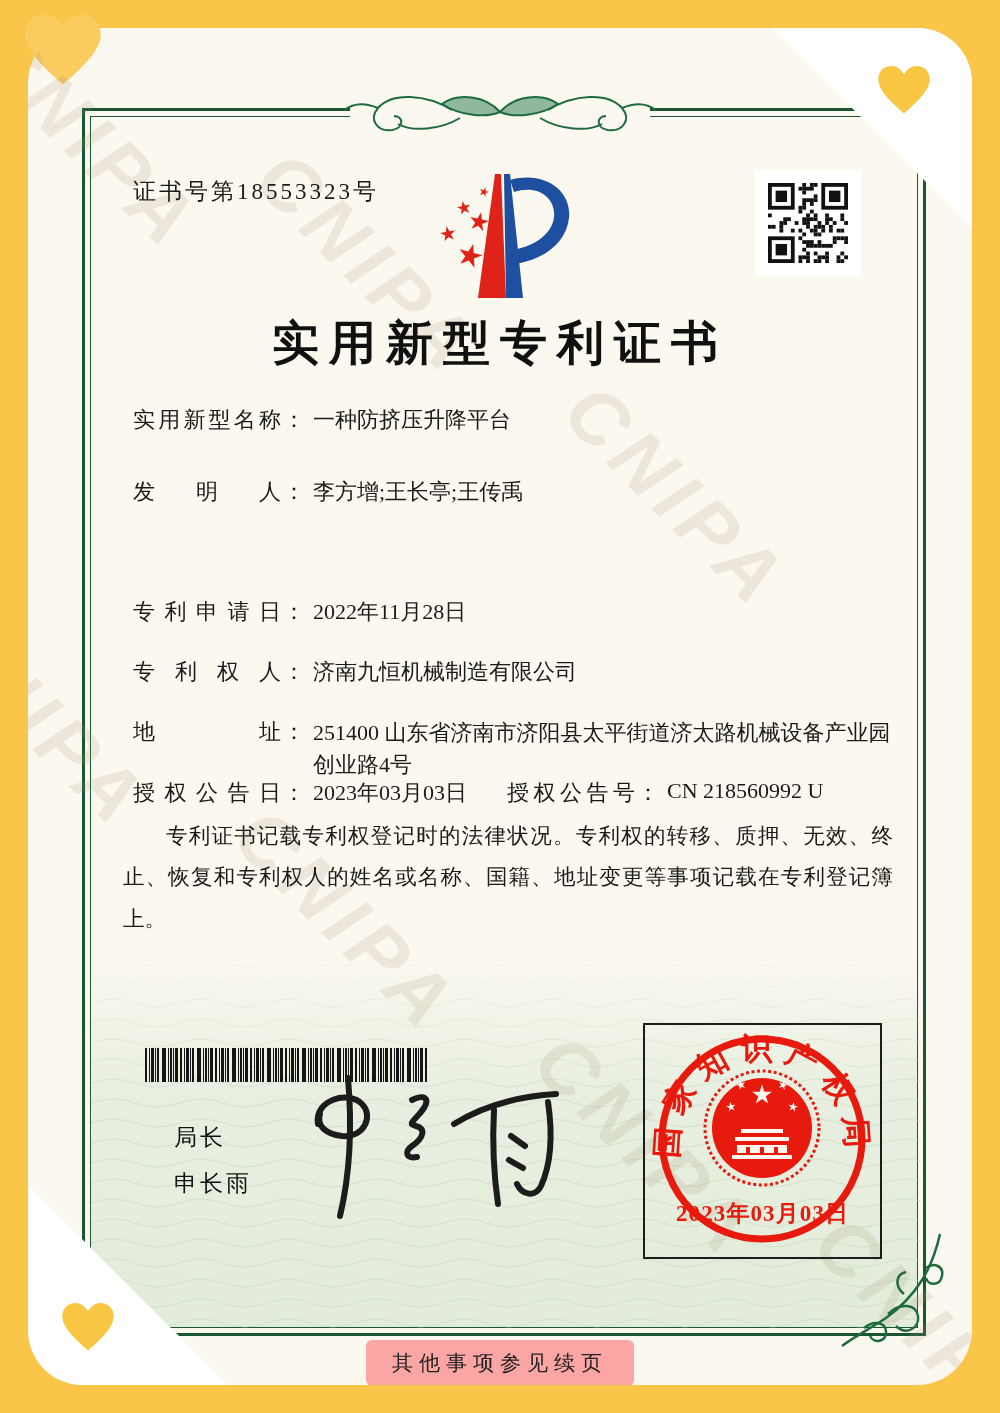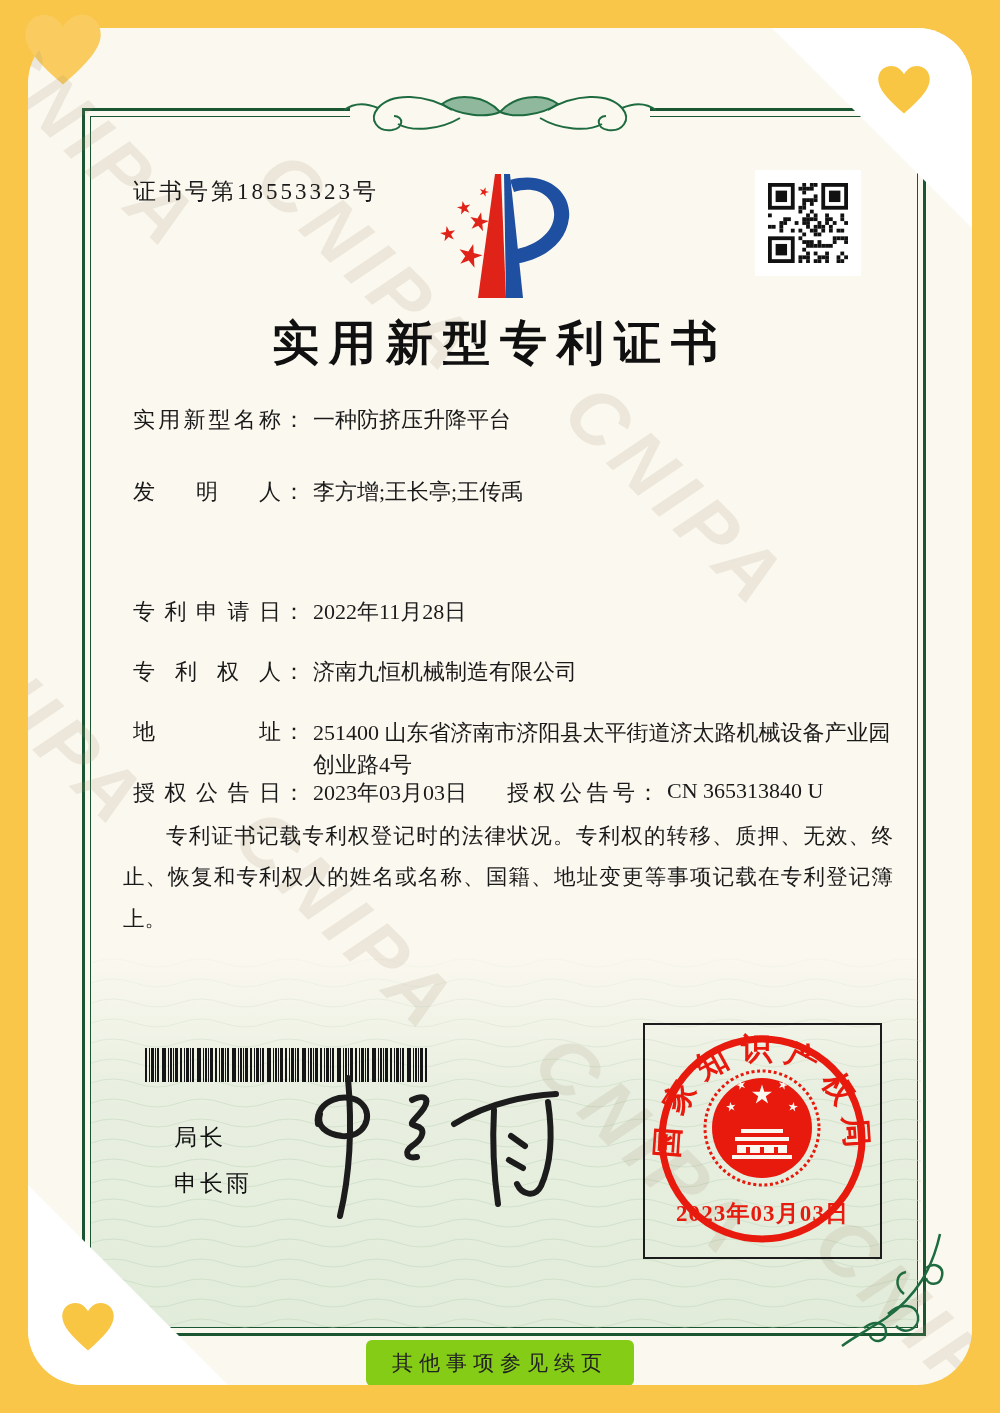--- a/index.html
+++ b/index.html
@@ -254,7 +254,7 @@
       <div class="frow" style="top:373px;width:762px;">
         <span class="flabel">授权公告日</span><span class="fcolon">：</span><span class="fvalue">2023年03月03日</span>
         <span class="fgroup2">
-          <span class="flabel narrow">授权公告号</span><span class="fcolon">：</span><span class="fvalue">CN 365313840 U</span>
+          <span class="flabel narrow">授权公告号</span><span class="fcolon">：</span><span class="fvalue">CN 218560992 U</span>
         </span>
       </div>
     </div>

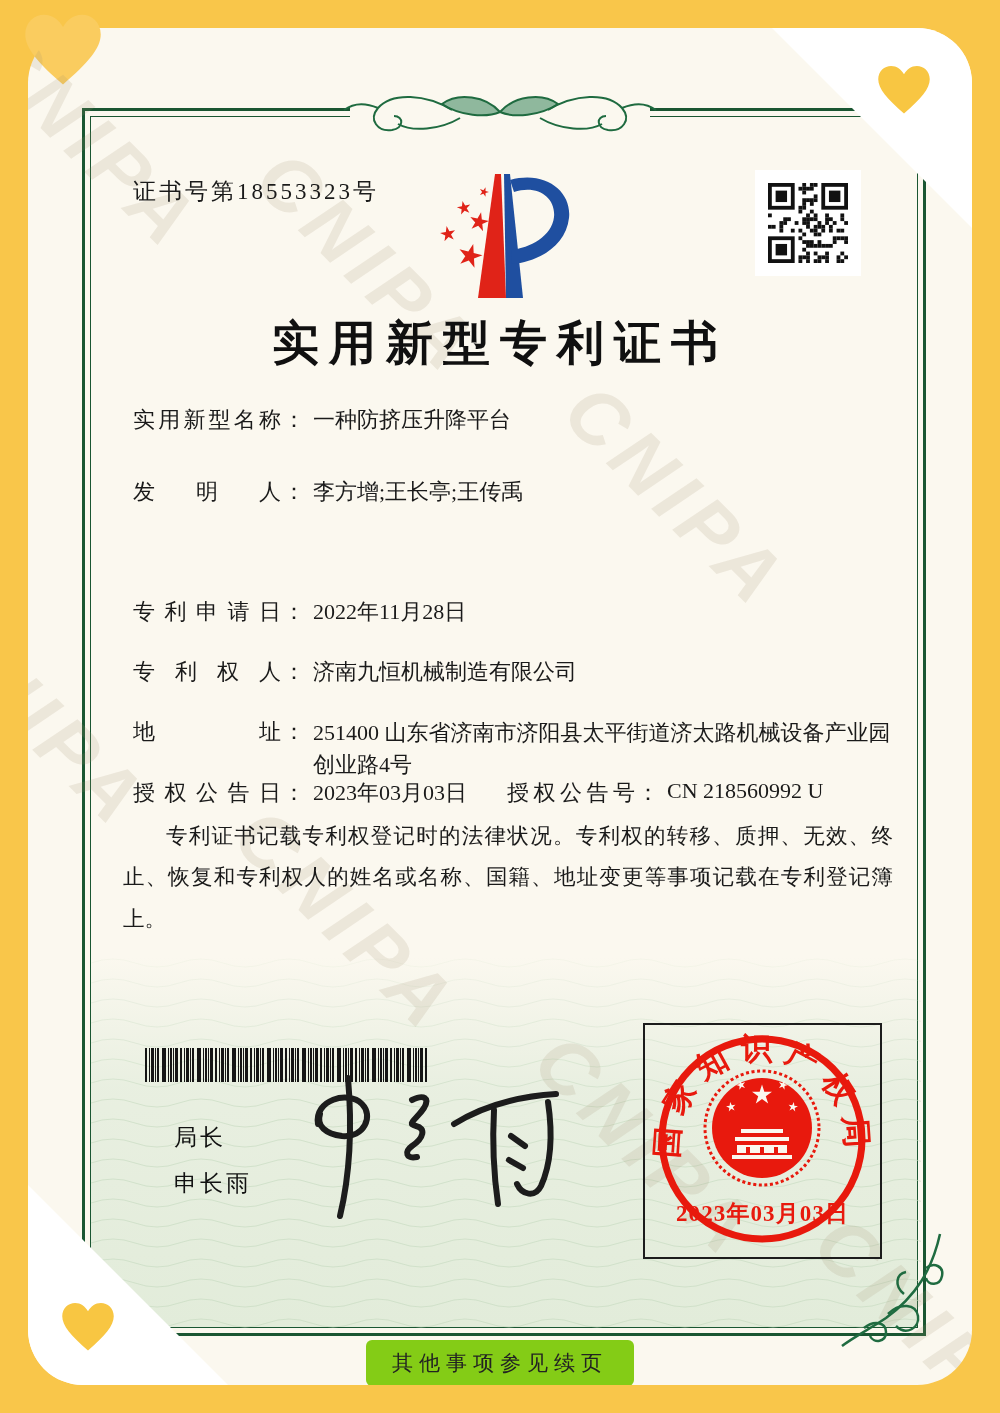--- a/index.html
+++ b/index.html
@@ -44,7 +44,7 @@
   .seal{left:615px;top:995px;width:235px;height:232px;border:2px solid #1c1c1c;background:transparent;}
   .pagenum{left:0;width:100%;top:1262px;text-align:center;font-size:17px;letter-spacing:1px;color:#222;}
   .note-wrap{left:0;width:100%;top:1312px;text-align:center;}
-  .note{display:inline-block;background:#84cc16;padding:9px 26px;border-radius:6px;
+  .note{display:inline-block;background:#fca5a5;padding:9px 26px;border-radius:6px;
         font-size:21px;letter-spacing:6px;color:#222;}
   .orn{position:absolute;z-index:4;}
   .orn-top{left:312px;top:44px;width:320px;height:80px;}

